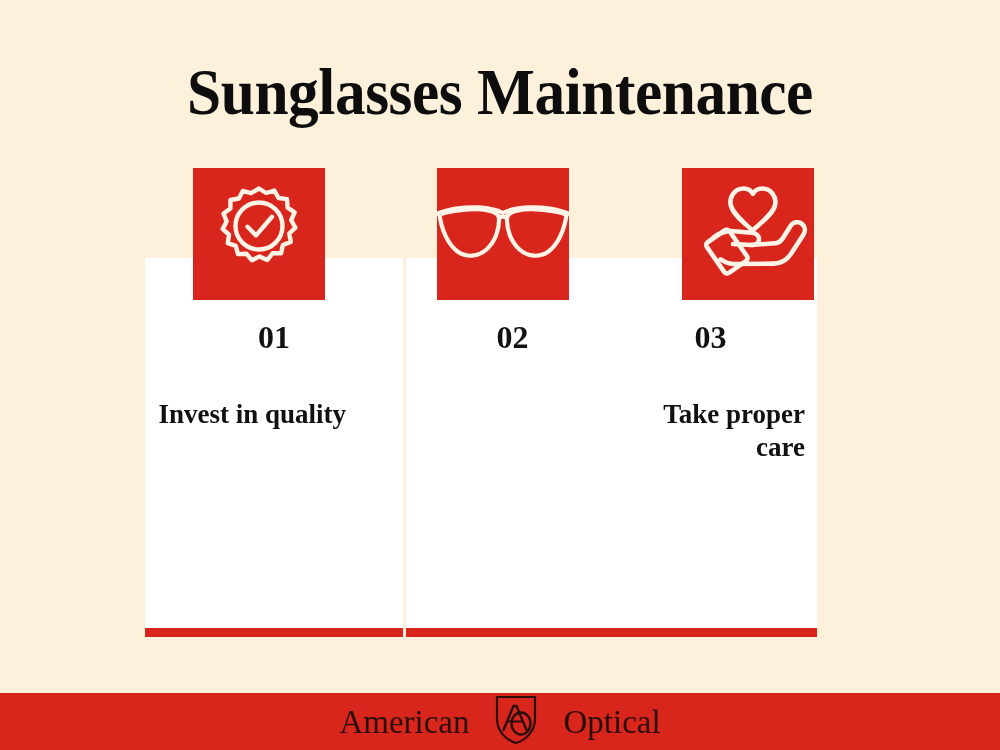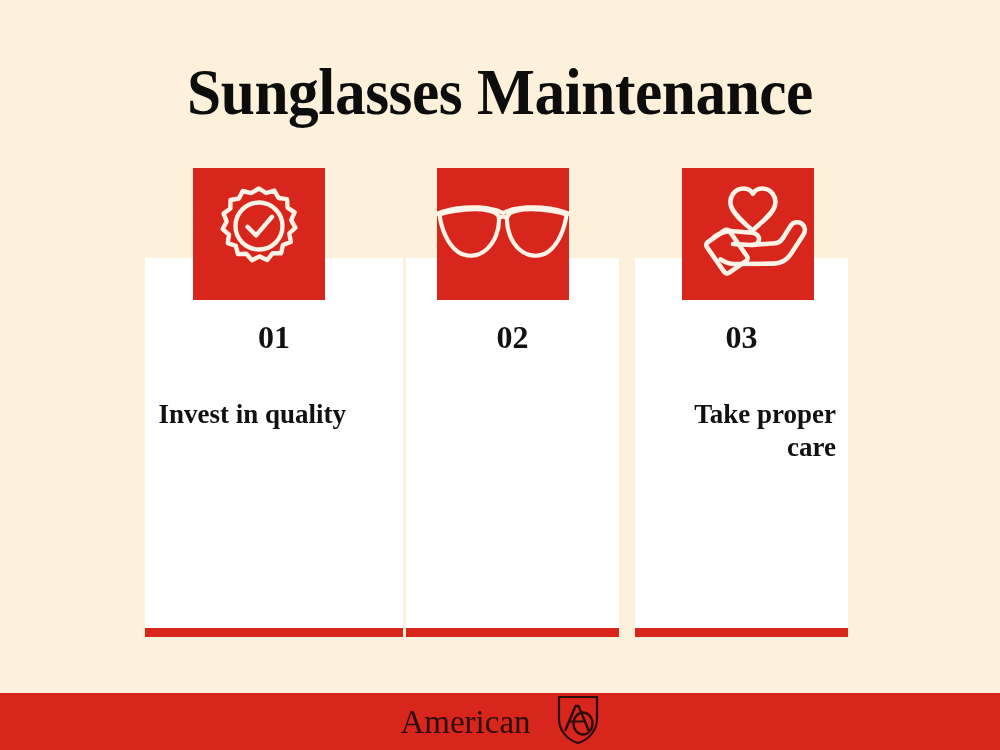--- a/index.html
+++ b/index.html
@@ -50,7 +50,7 @@
   }
   .card-1 { left: 145px; padding-left: 45px; }
   .card-2 { left: 378px; margin-left: 28px; }
-  .card-3 { left: 635px; text-decoration: underline; }
+  .card-3 { left: 604px; text-decoration: underline; }
 
   .card-bar {
     position: absolute;

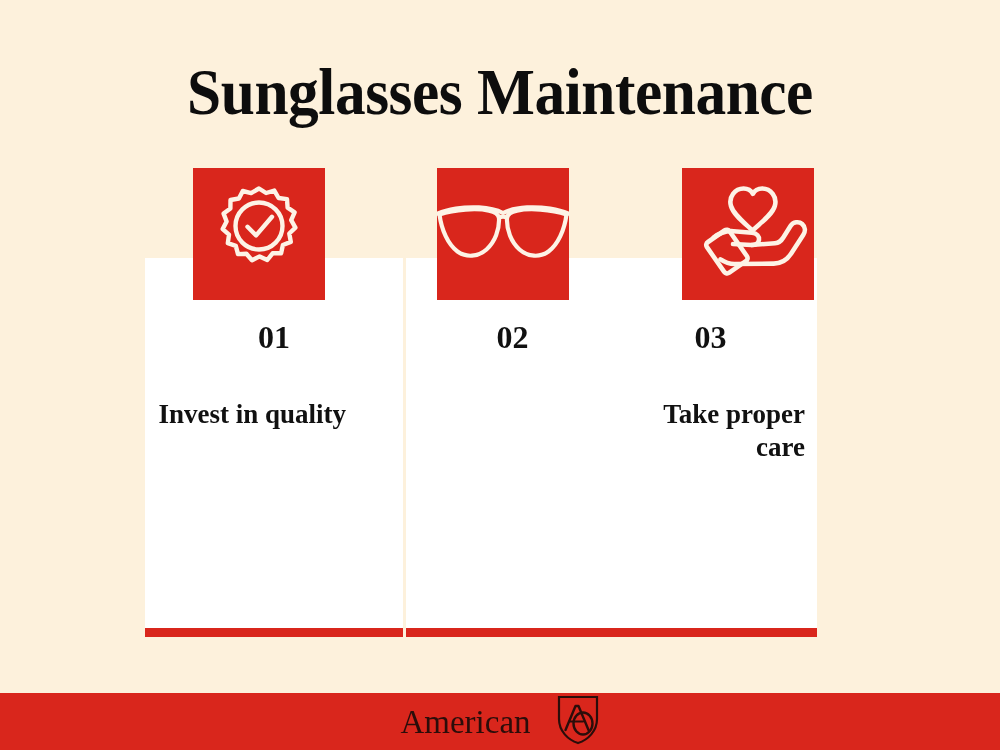--- a/index.html
+++ b/index.html
@@ -221,6 +221,7 @@
         <path d="M13.8 26.5 L27.0 26.5" fill="none" stroke="#2b0d0a" stroke-width="2.2" stroke-linecap="round"></path>
         <ellipse cx="27" cy="28.5" rx="9.5" ry="11" fill="none" stroke="#2b0d0a" stroke-width="2.4"></ellipse>
       </svg>
+      <span class="footer-word">Optical</span>
     </div>
   </div>
 

